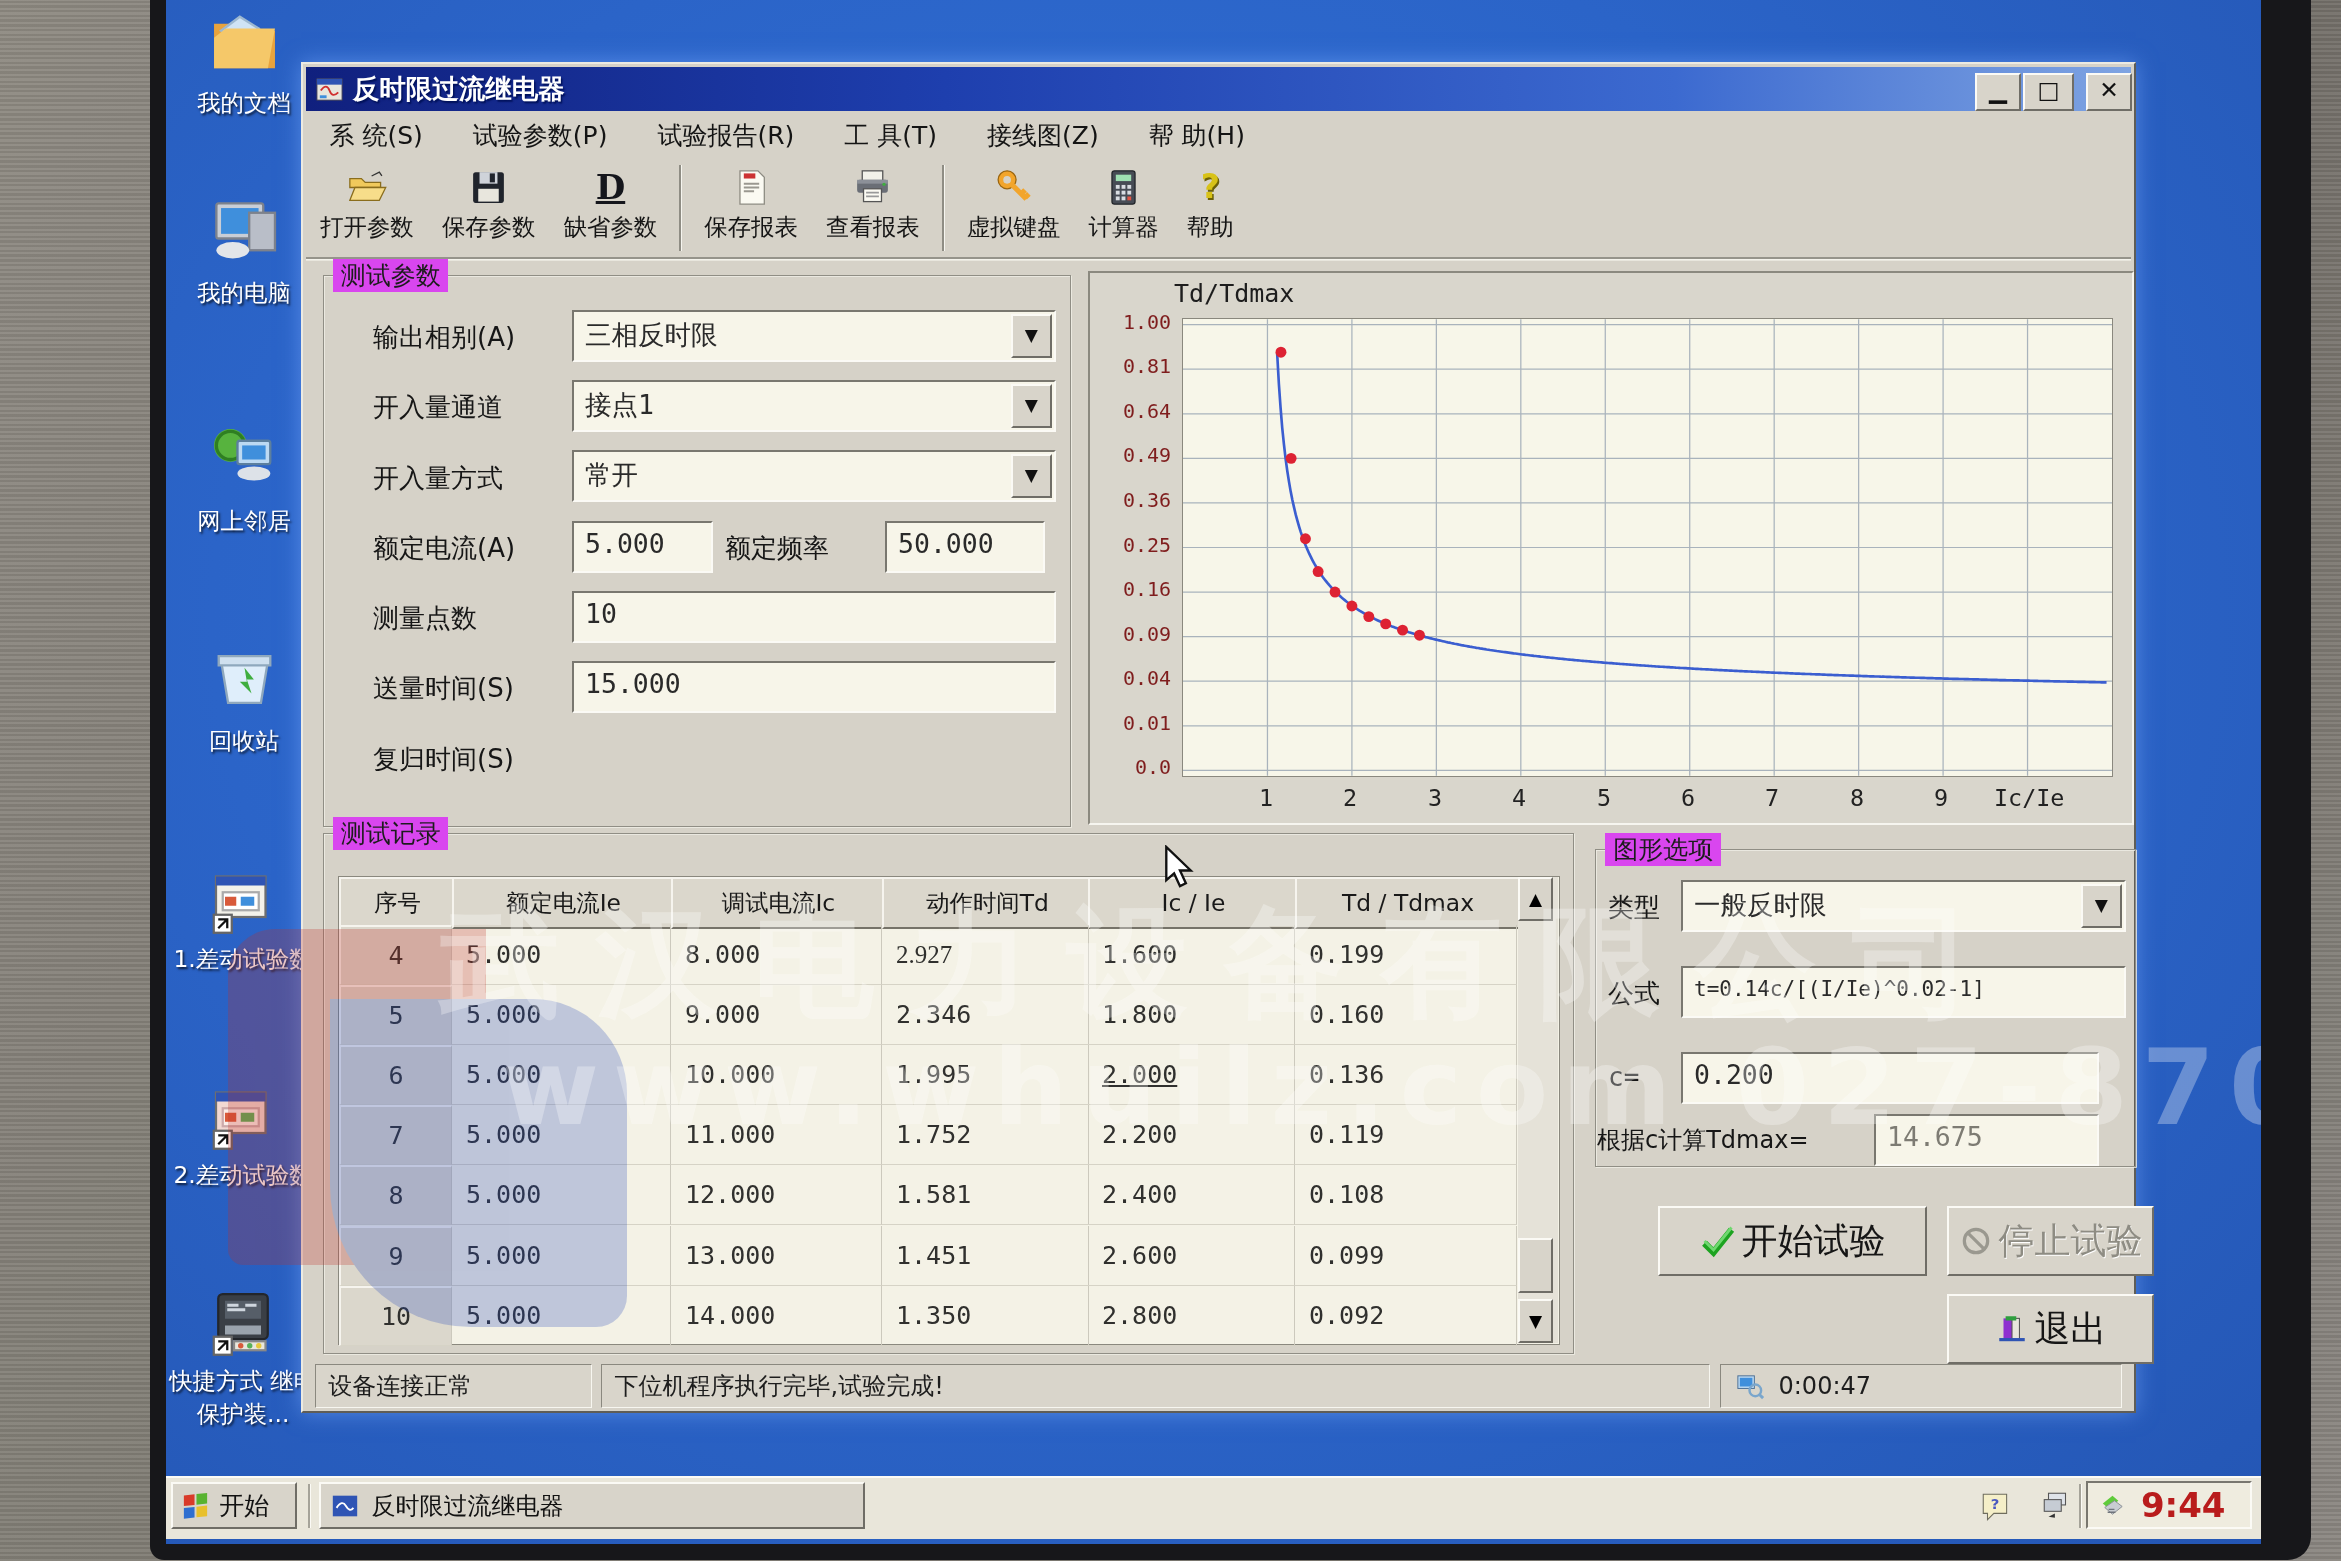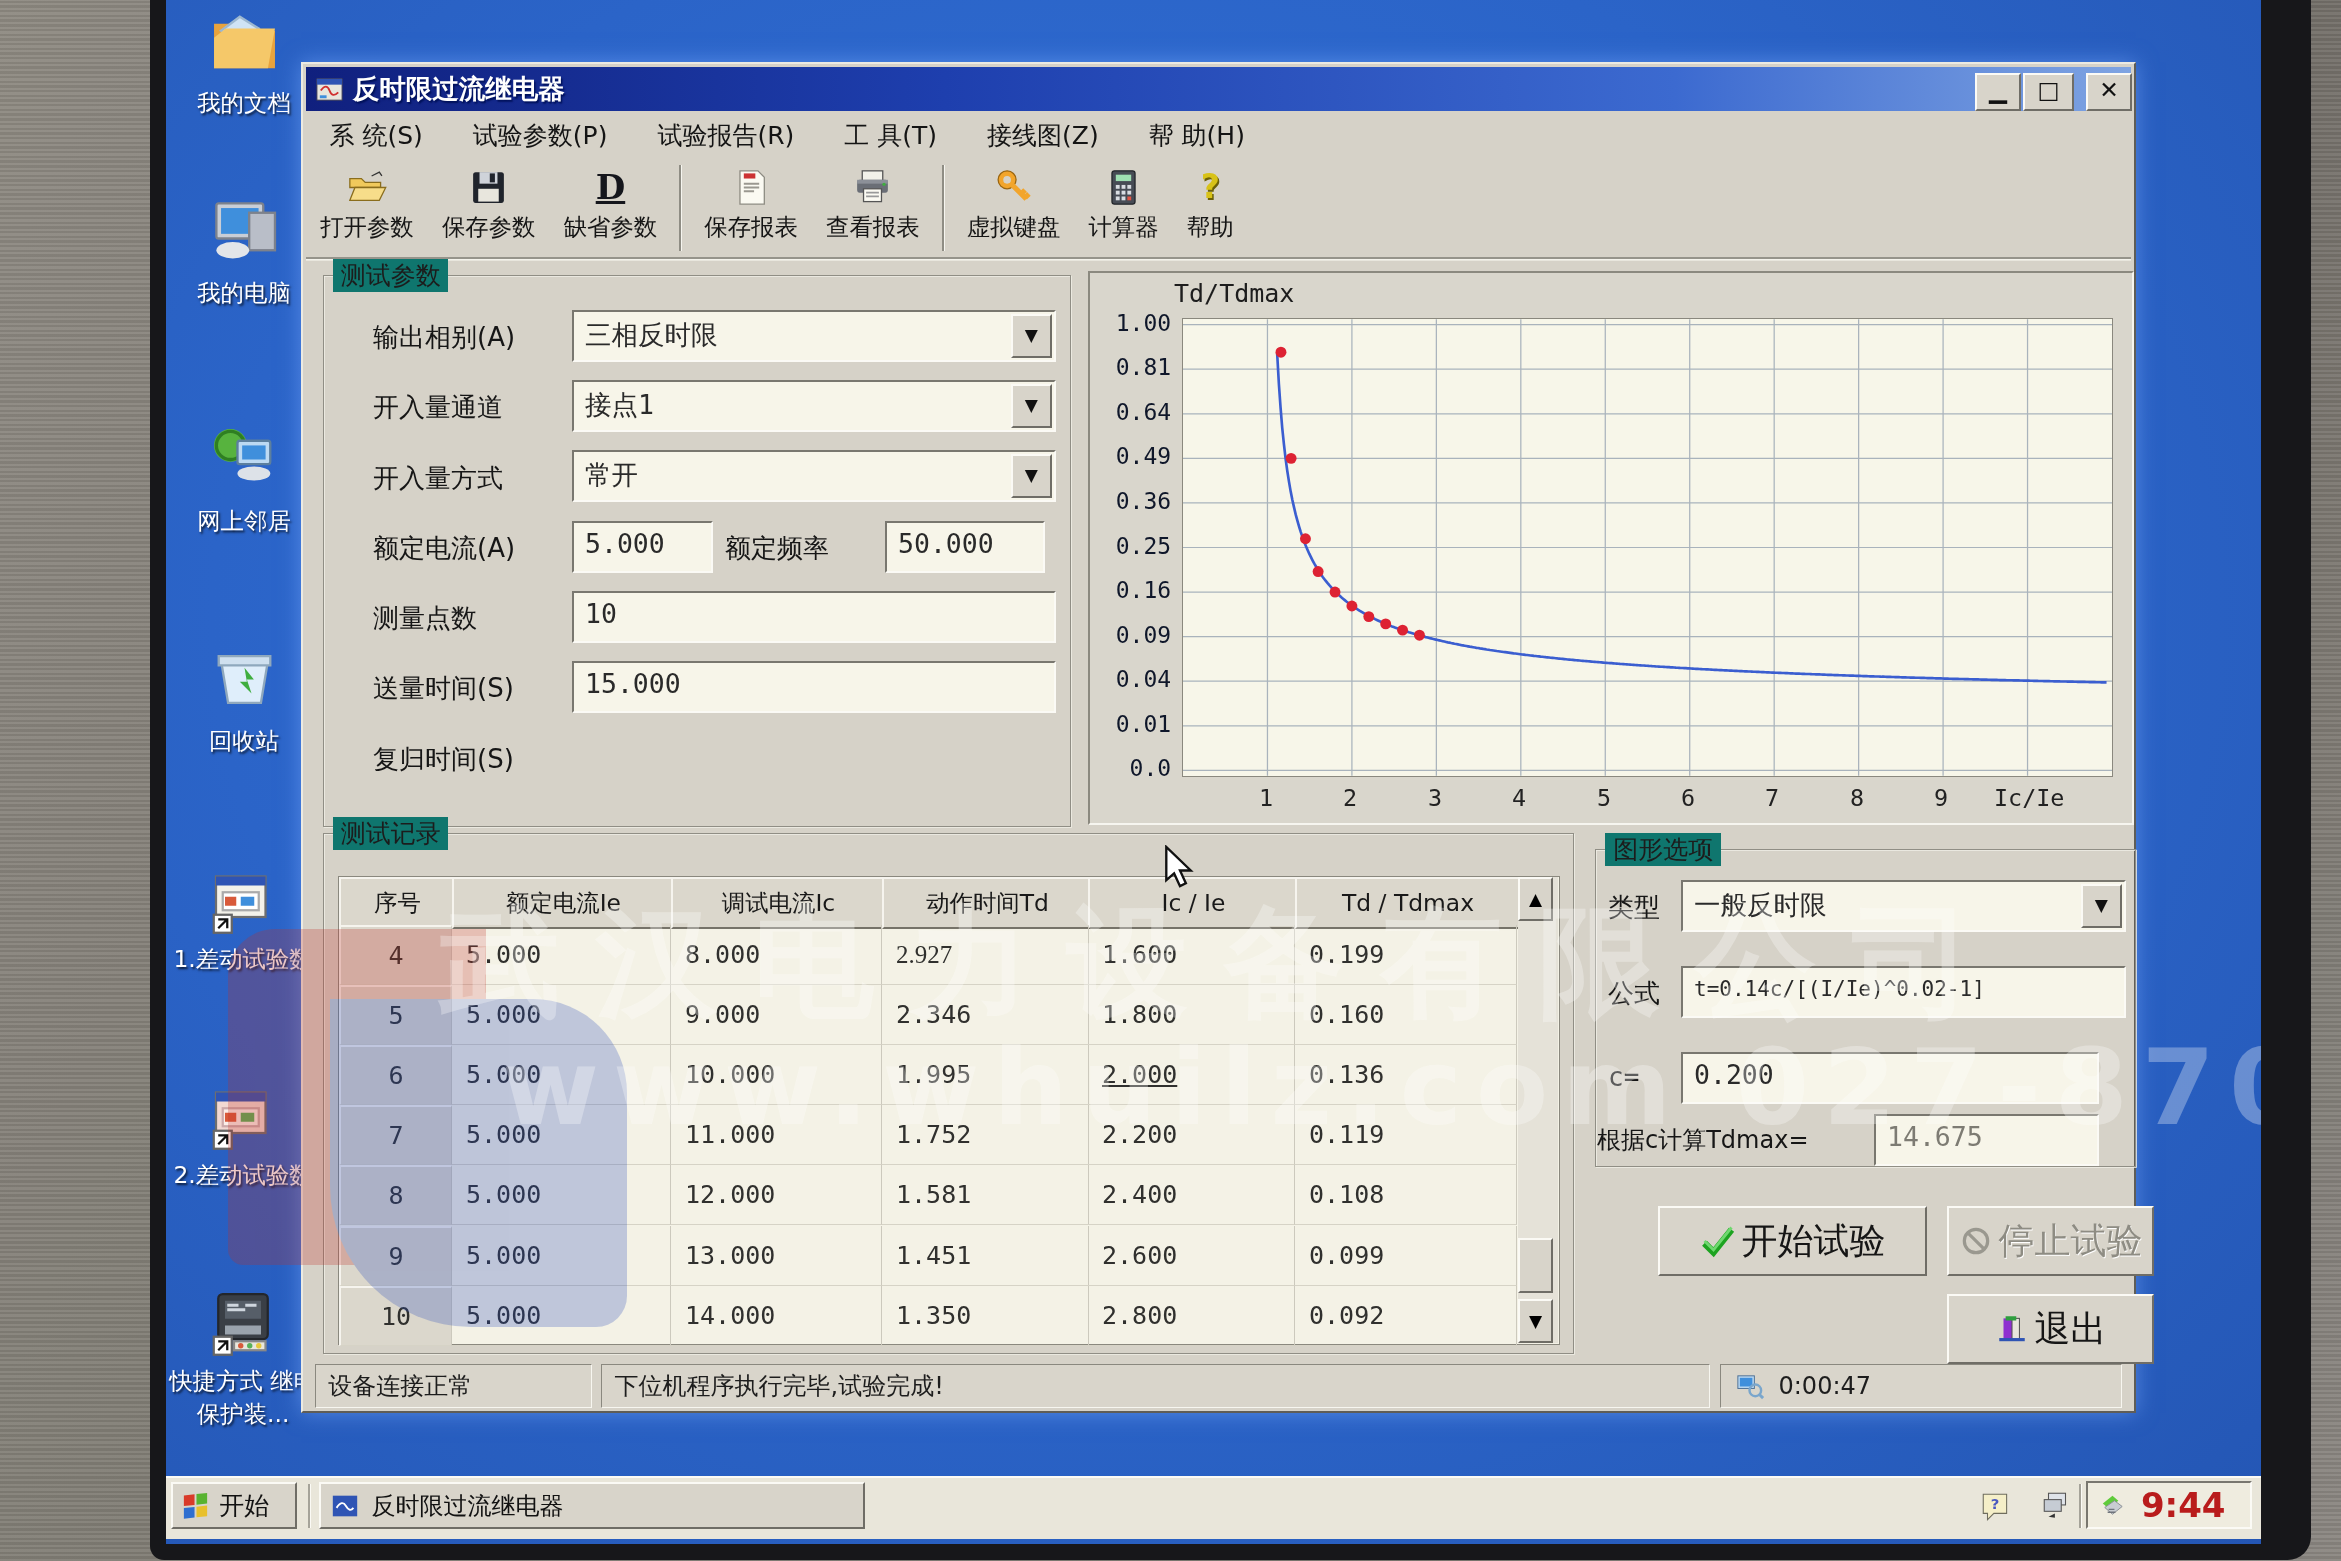--- a/index.html
+++ b/index.html
@@ -17,7 +17,7 @@
   .raised{background:#d8d4ca;border-top:2.3px solid #fbfaf5;border-left:2.3px solid #fbfaf5;border-right:2.3px solid #6f6d66;border-bottom:2.3px solid #6f6d66;}
   .sunken{background:#f7f5e9;border-top:2.3px solid #79776f;border-left:2.3px solid #79776f;border-right:2.3px solid #fbfaf5;border-bottom:2.3px solid #fbfaf5;}
   .gbox{position:absolute;border:1.6px solid #908e85;box-shadow:0.8px 0.8px 0 #f1efe7 inset,0.8px 0.8px 0 #f1efe7;}
-  .gbox-label{position:absolute;top:-17px;left:9.4px;background:#0f766e;padding:0 7.8px;font-size:25px;color:#1c1c1c;white-space:nowrap;}
+  .gbox-label{position:absolute;top:-17px;left:9.4px;background:#d946ef;padding:0 7.8px;font-size:25px;color:#1c1c1c;white-space:nowrap;}
   .win-btn{position:absolute;top:6.2px;height:34px;text-align:center;line-height:31px;font-size:23.4px;font-weight:bold;color:#111;}
   .plabel{position:absolute;font-size:26px;color:#161616;white-space:nowrap;}
   .field-text{font-family:"DejaVu Sans Mono",monospace;font-size:26.5px;color:#2a2a2a;padding:4.7px 0 0 11px;white-space:nowrap;overflow:hidden;}

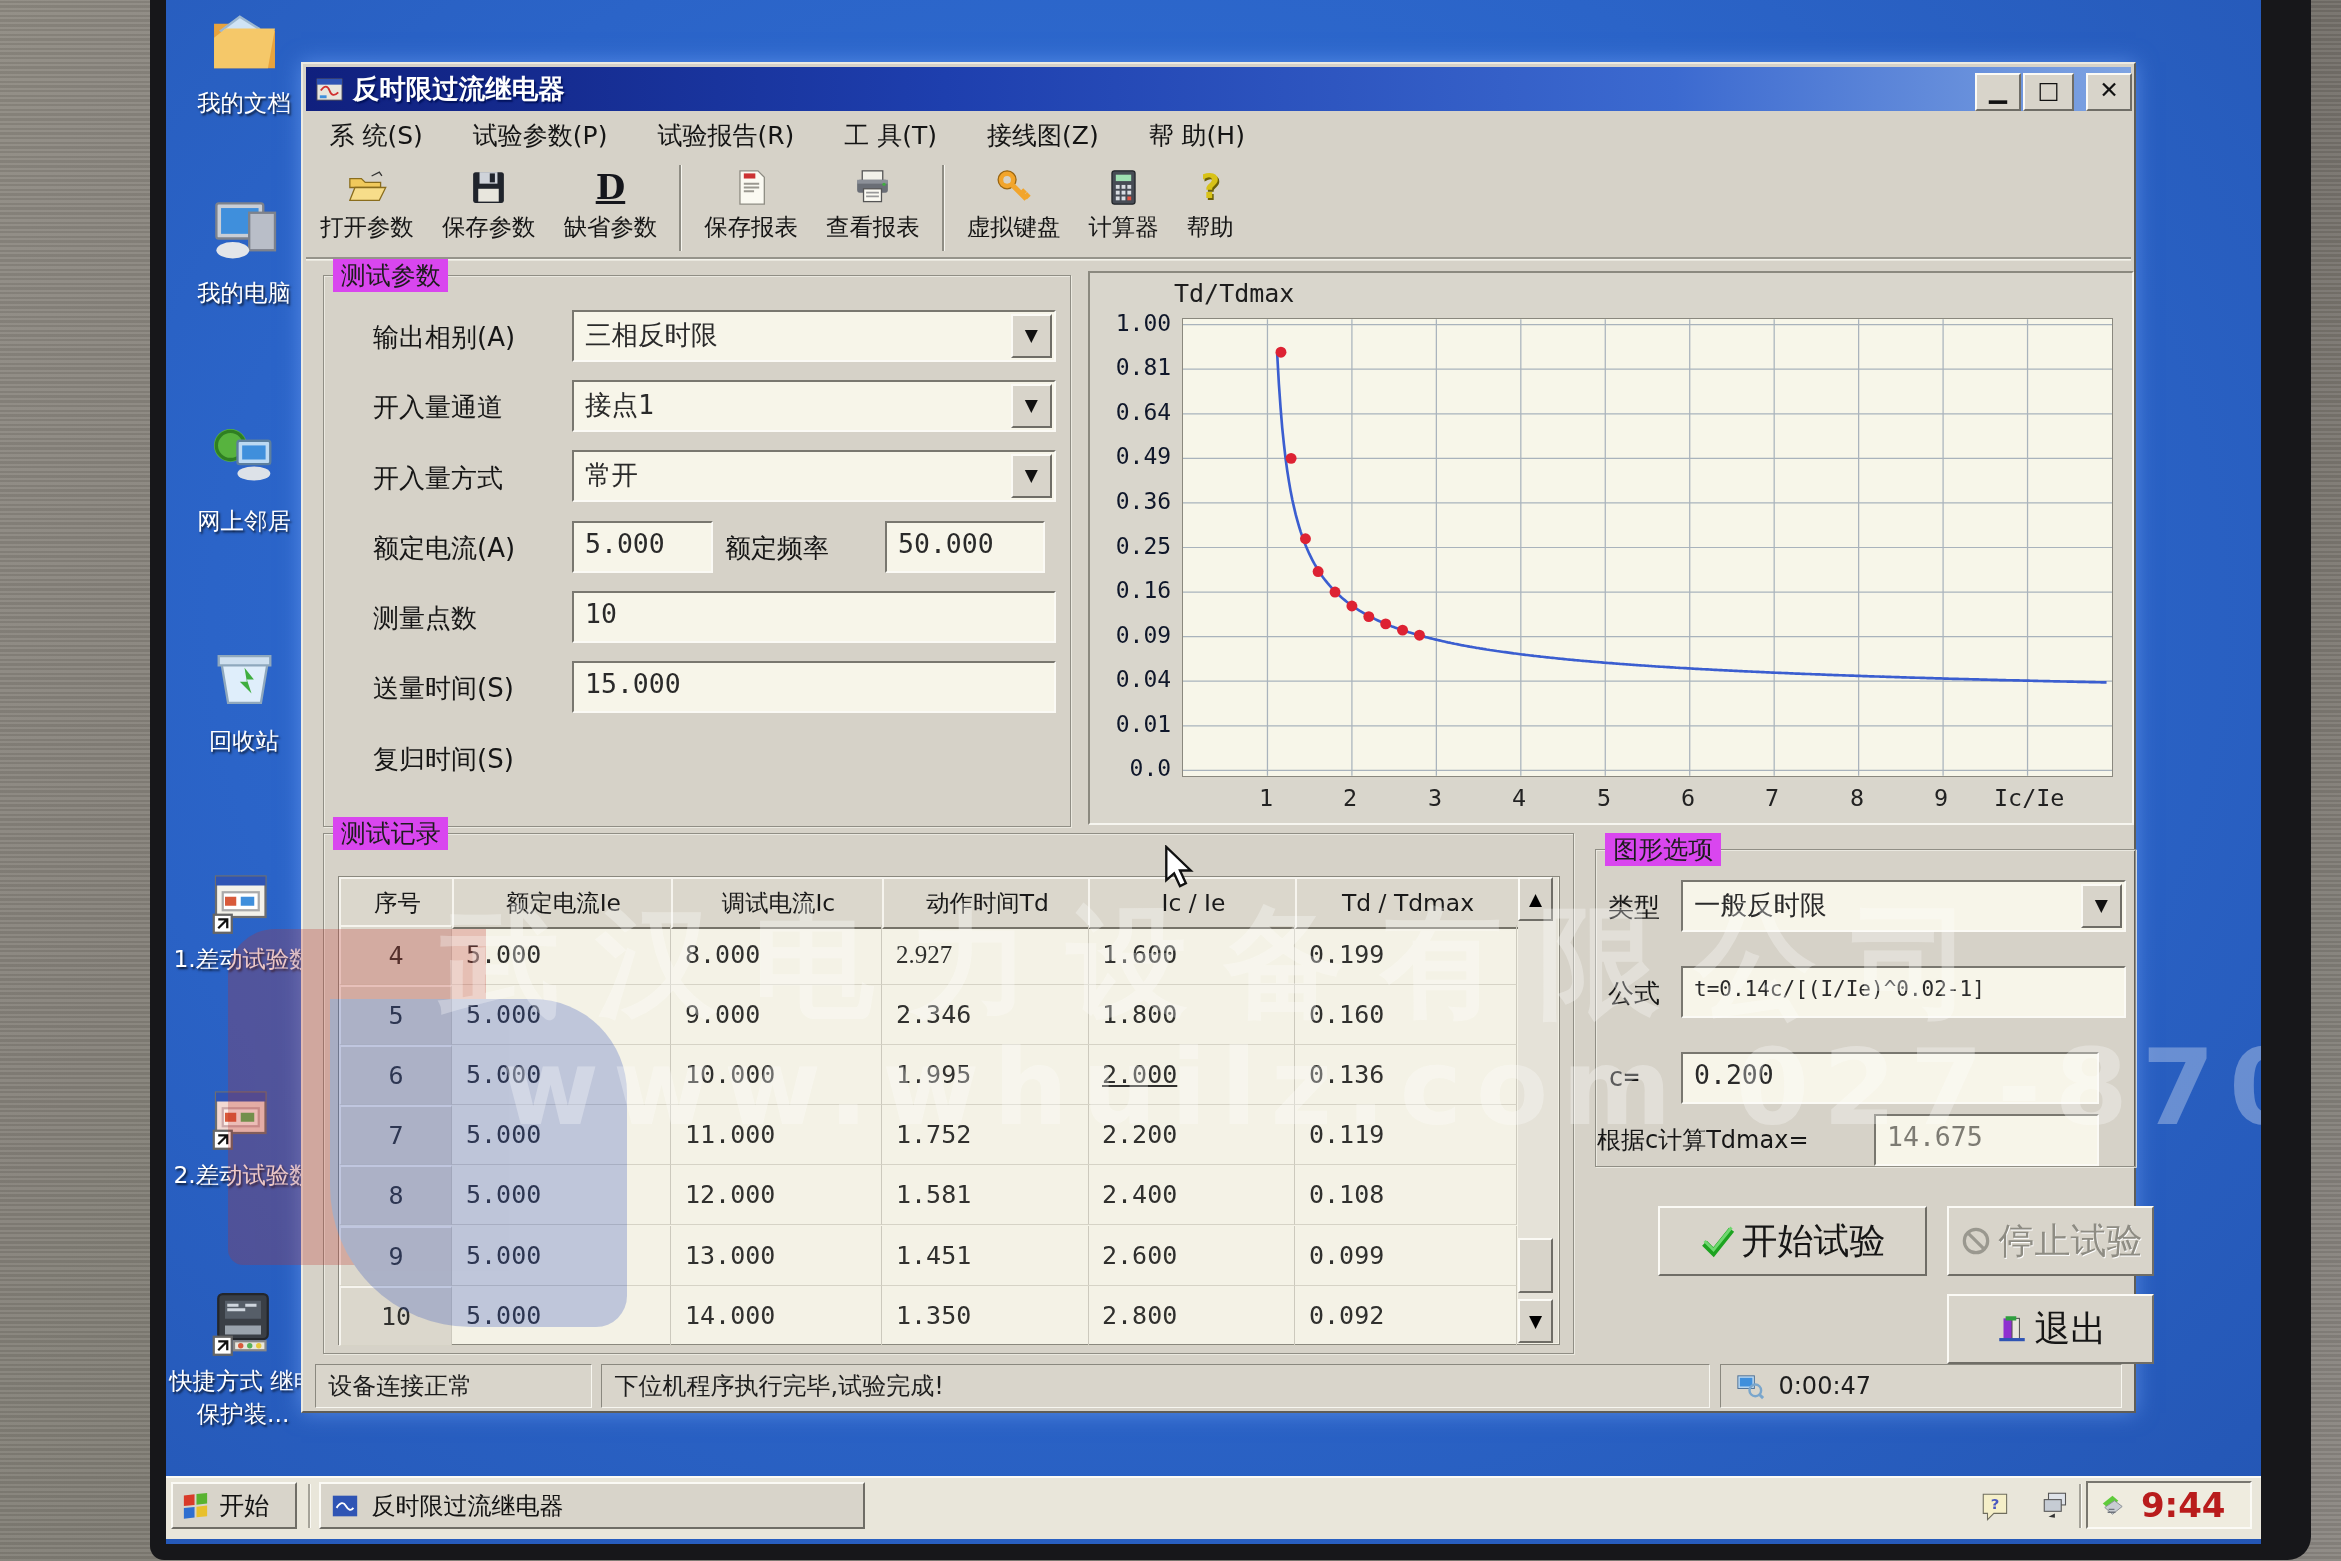--- a/index.html
+++ b/index.html
@@ -23,7 +23,7 @@
   .field-text{font-family:"DejaVu Sans Mono",monospace;font-size:26.5px;color:#2a2a2a;padding:4.7px 0 0 11px;white-space:nowrap;overflow:hidden;}
   .combo{position:absolute;height:48px;}
   .combo .cb-arrow{position:absolute;right:2.3px;top:2.3px;bottom:2.3px;width:37px;font-size:17px;color:#111;text-align:center;line-height:39px;}
-  .ytick{position:absolute;width:78px;text-align:right;font-family:"DejaVu Sans Mono",monospace;font-size:23px;color:#0f172a;}
+  .ytick{position:absolute;width:78px;text-align:right;font-family:"DejaVu Sans Mono",monospace;font-size:20px;color:#7f1d1d;}
   .xtick{position:absolute;font-family:"DejaVu Sans Mono",monospace;font-size:23.4px;color:#222;}
   .th{position:absolute;background:#dbd7cc;border-top:2.3px solid #f6f4ee;border-left:2.3px solid #f6f4ee;border-right:2.3px solid #767369;border-bottom:2.3px solid #767369;font-size:23.4px;color:#191919;display:flex;align-items:center;justify-content:center;white-space:nowrap;}
   .td{position:absolute;font-family:"DejaVu Sans Mono",monospace;font-size:25px;color:#30302e;display:flex;align-items:center;padding-left:14px;border-right:1.6px solid #ccc9bd;border-bottom:1.6px solid #d6d3c6;box-sizing:border-box;}

